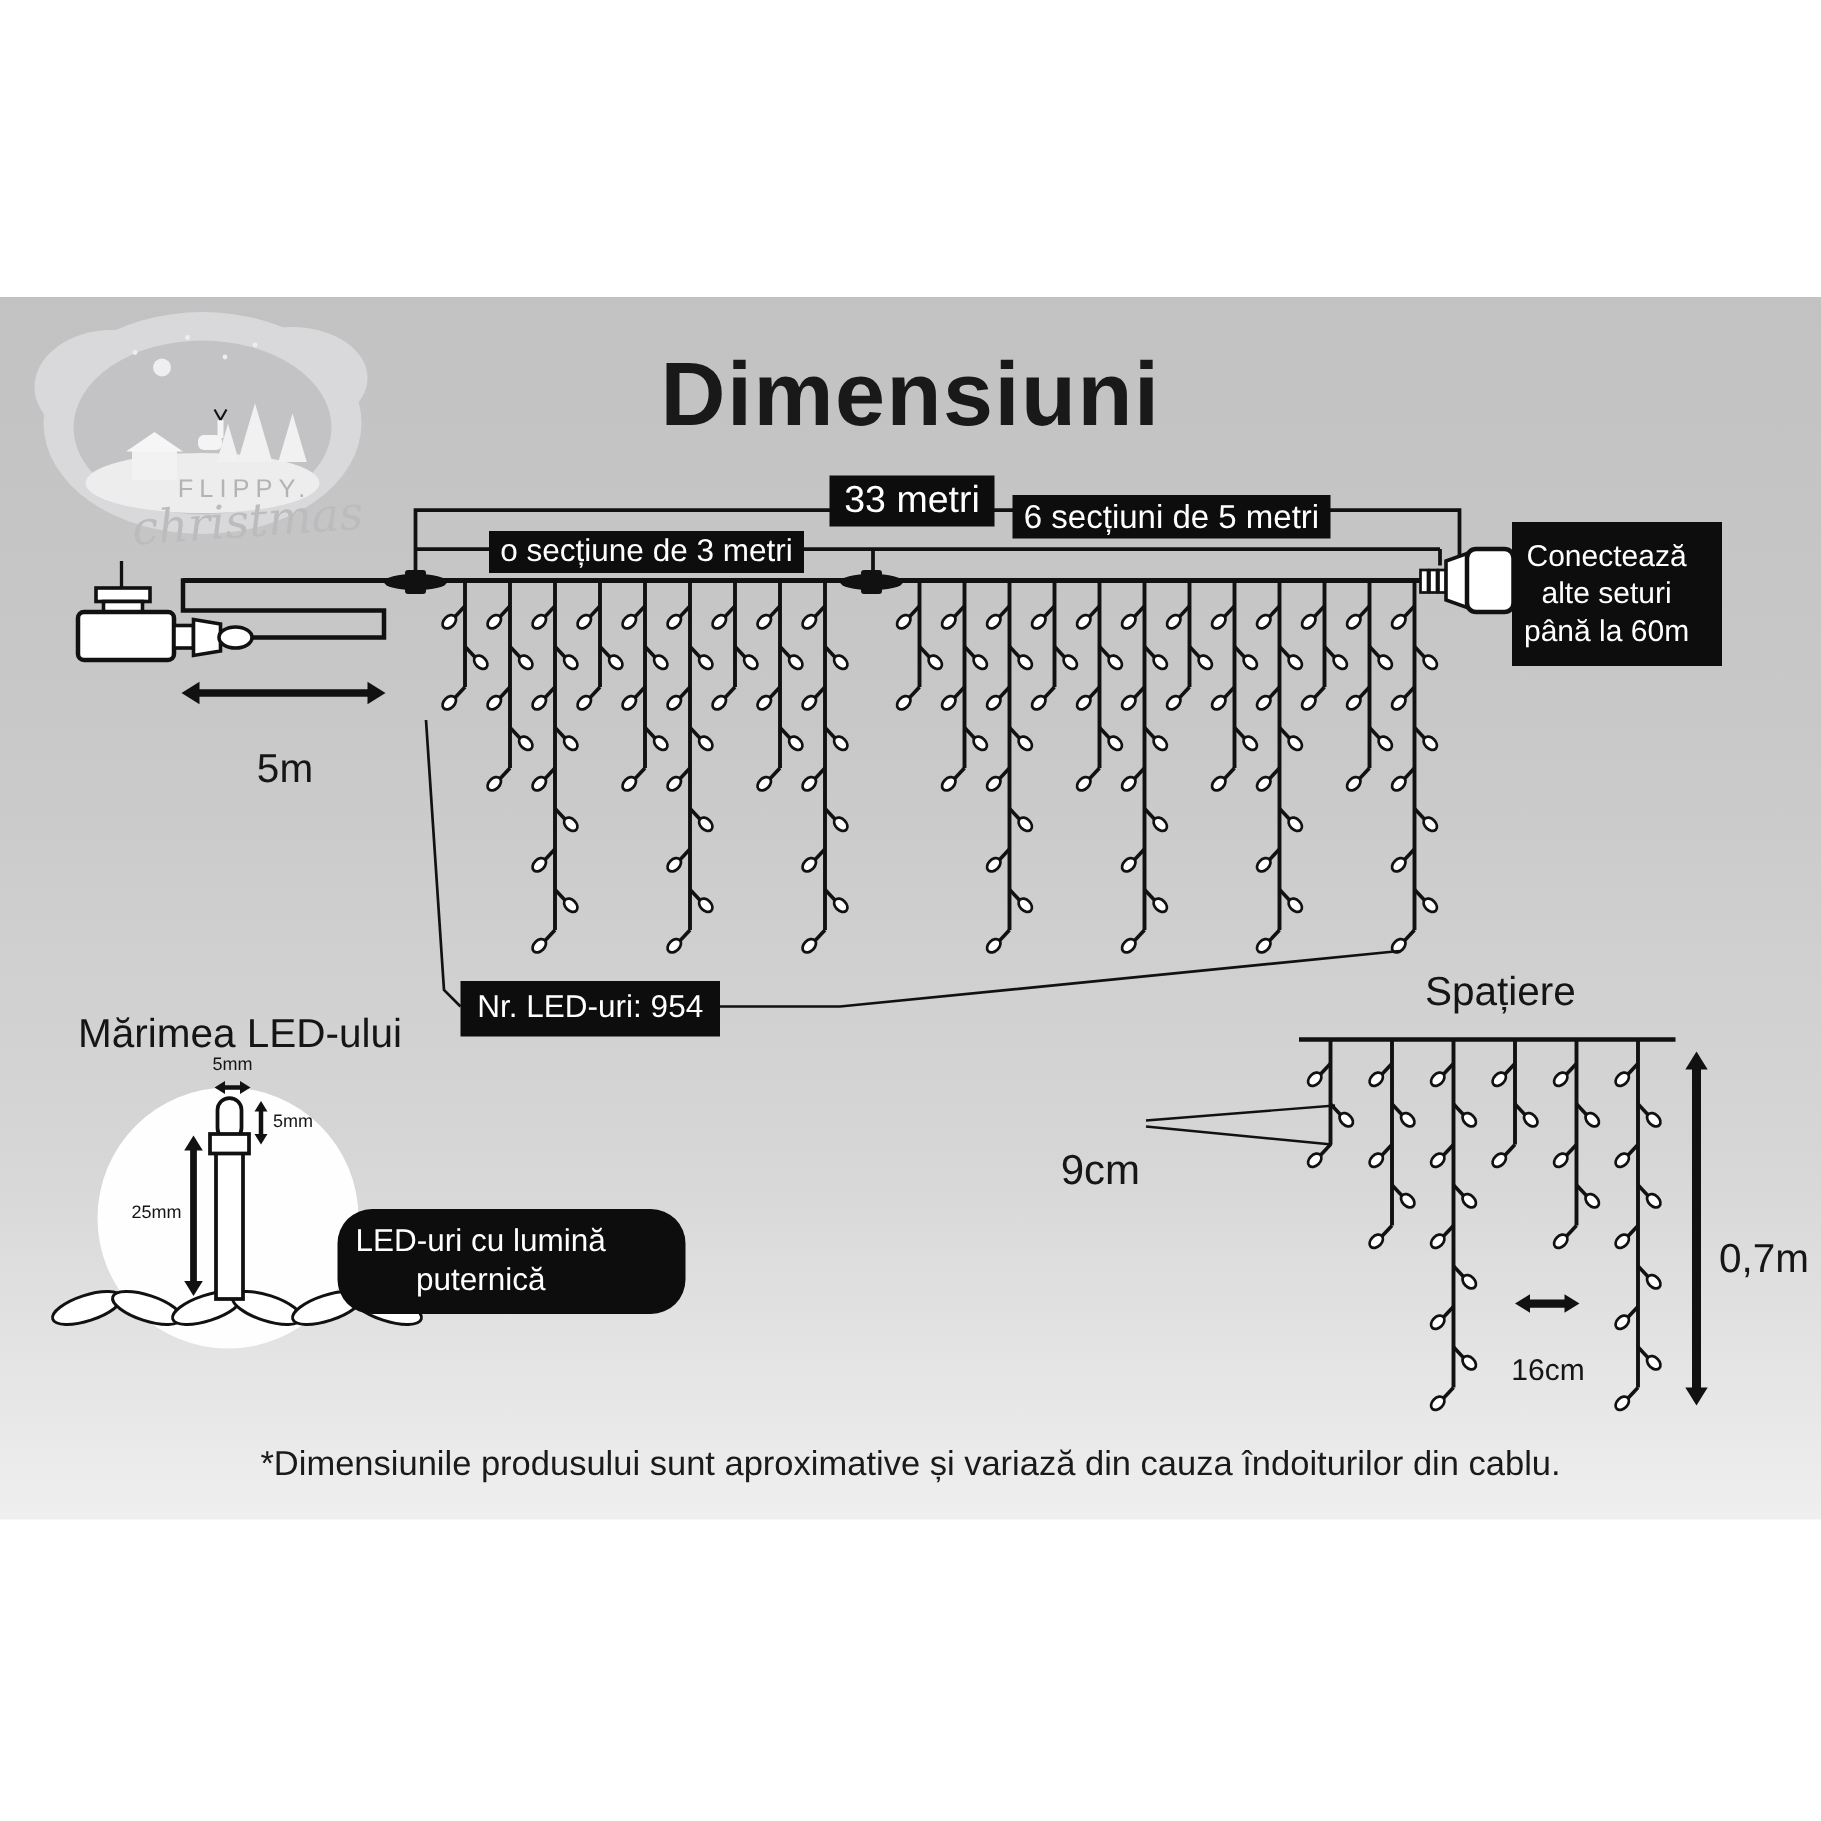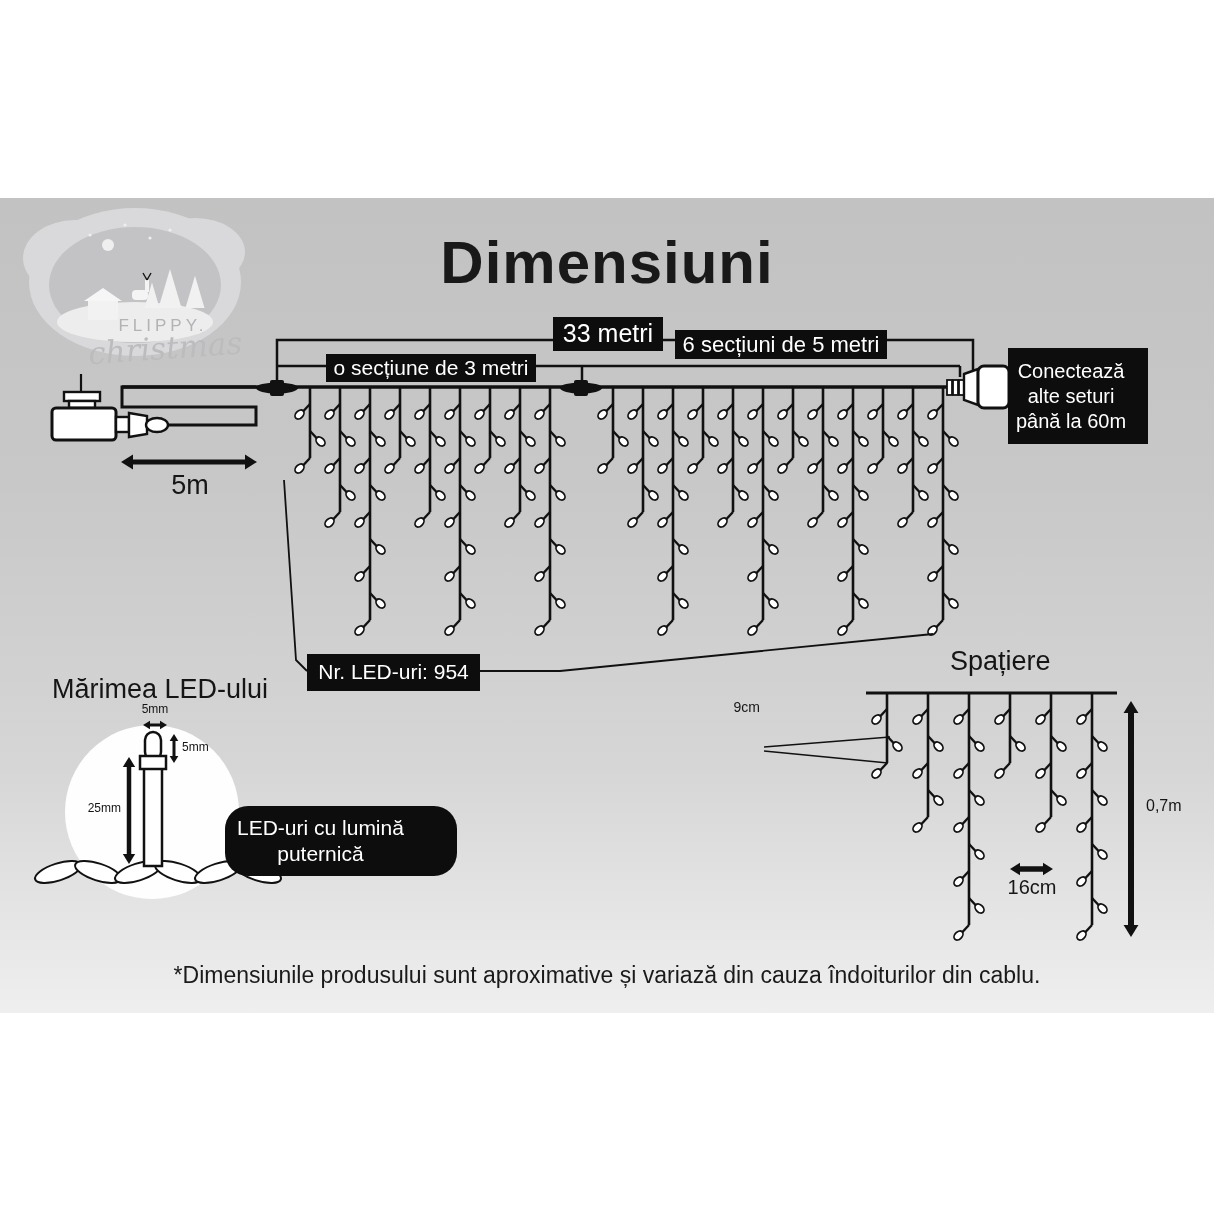--- a/index.html
+++ b/index.html
@@ -13,7 +13,7 @@
   .blackbox{background:#0d0d0d;color:#fff;display:flex;align-items:center;justify-content:center;
             text-align:right;line-height:1.25;}
   .blackbox.left{justify-content:flex-start;text-align:center;}
-  .plain{color:#161616;}
+  .plain{color:#161616;margin-top:27px;}
   .heading{font-size:27px;color:#151515;}
   .dim{font-size:12px;color:#151515;}
   .footnote{width:1214px;text-align:center;font-size:23px;color:#1a1a1a;}

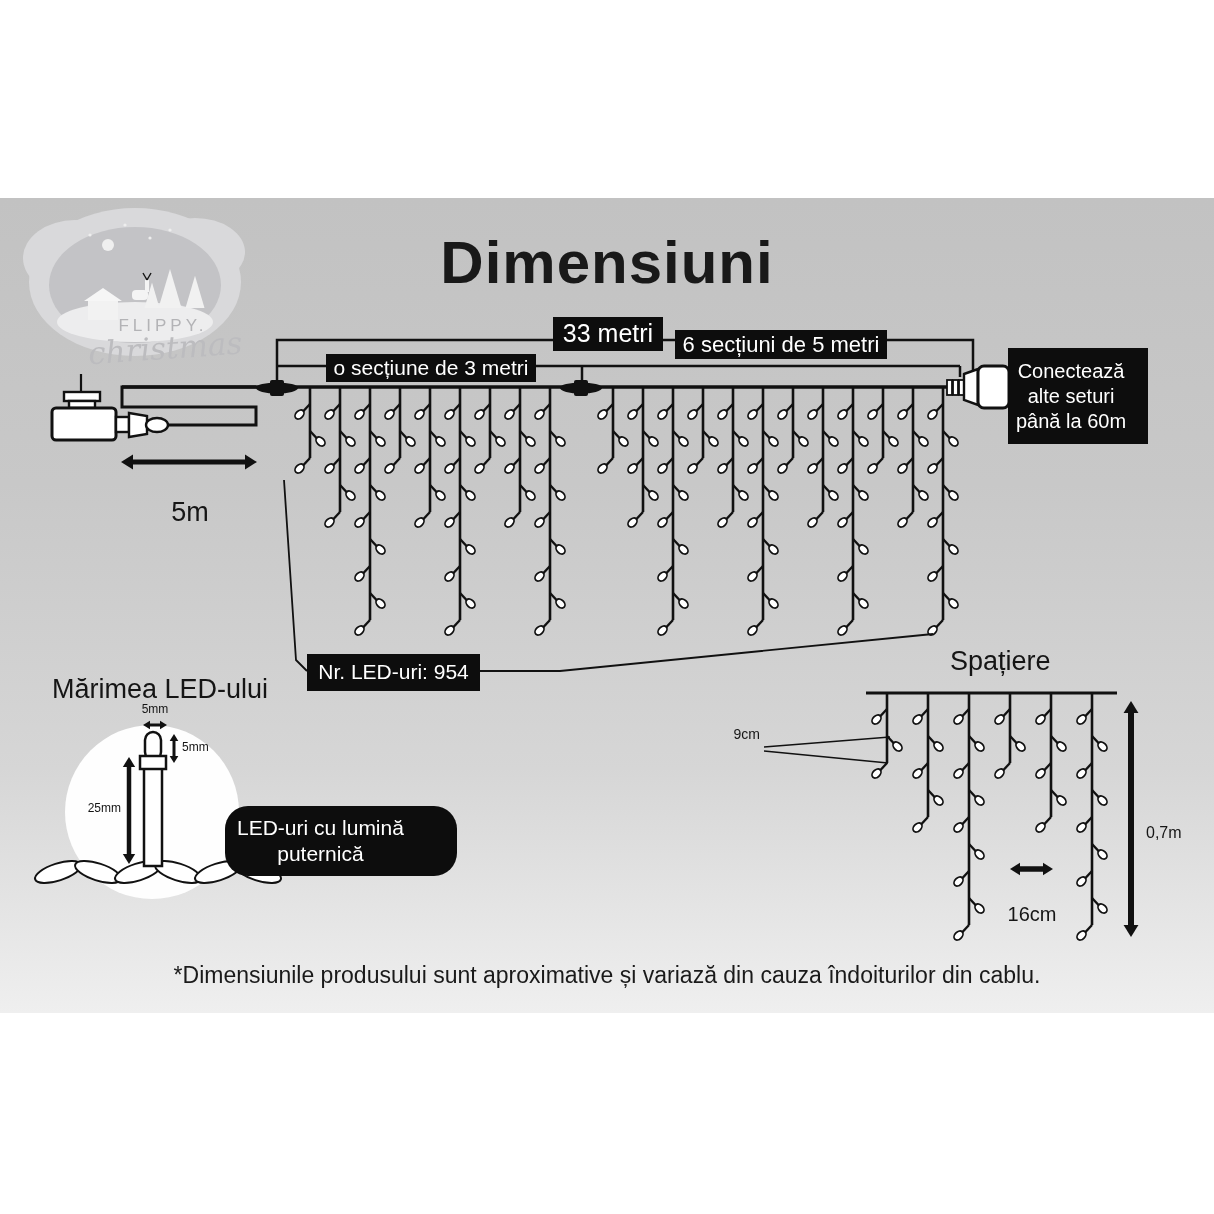--- a/index.html
+++ b/index.html
@@ -469,7 +469,7 @@
   </div>
 
   <div class="abs heading" style="left:950px;top:646px;">Spațiere</div>
-  <div class="abs plain" style="left:690px;top:699px;width:70px;text-align:right;font-size:14px;">9cm</div>
+  <div class="abs plain" style="left:690px;top:737px;width:70px;text-align:right;font-size:28px;">9cm</div>
   <div class="abs plain" style="left:1000px;top:876px;width:64px;text-align:center;font-size:20px;">16cm</div>
   <div class="abs plain" style="left:1146px;top:797px;font-size:16px;">0,7m</div>
 

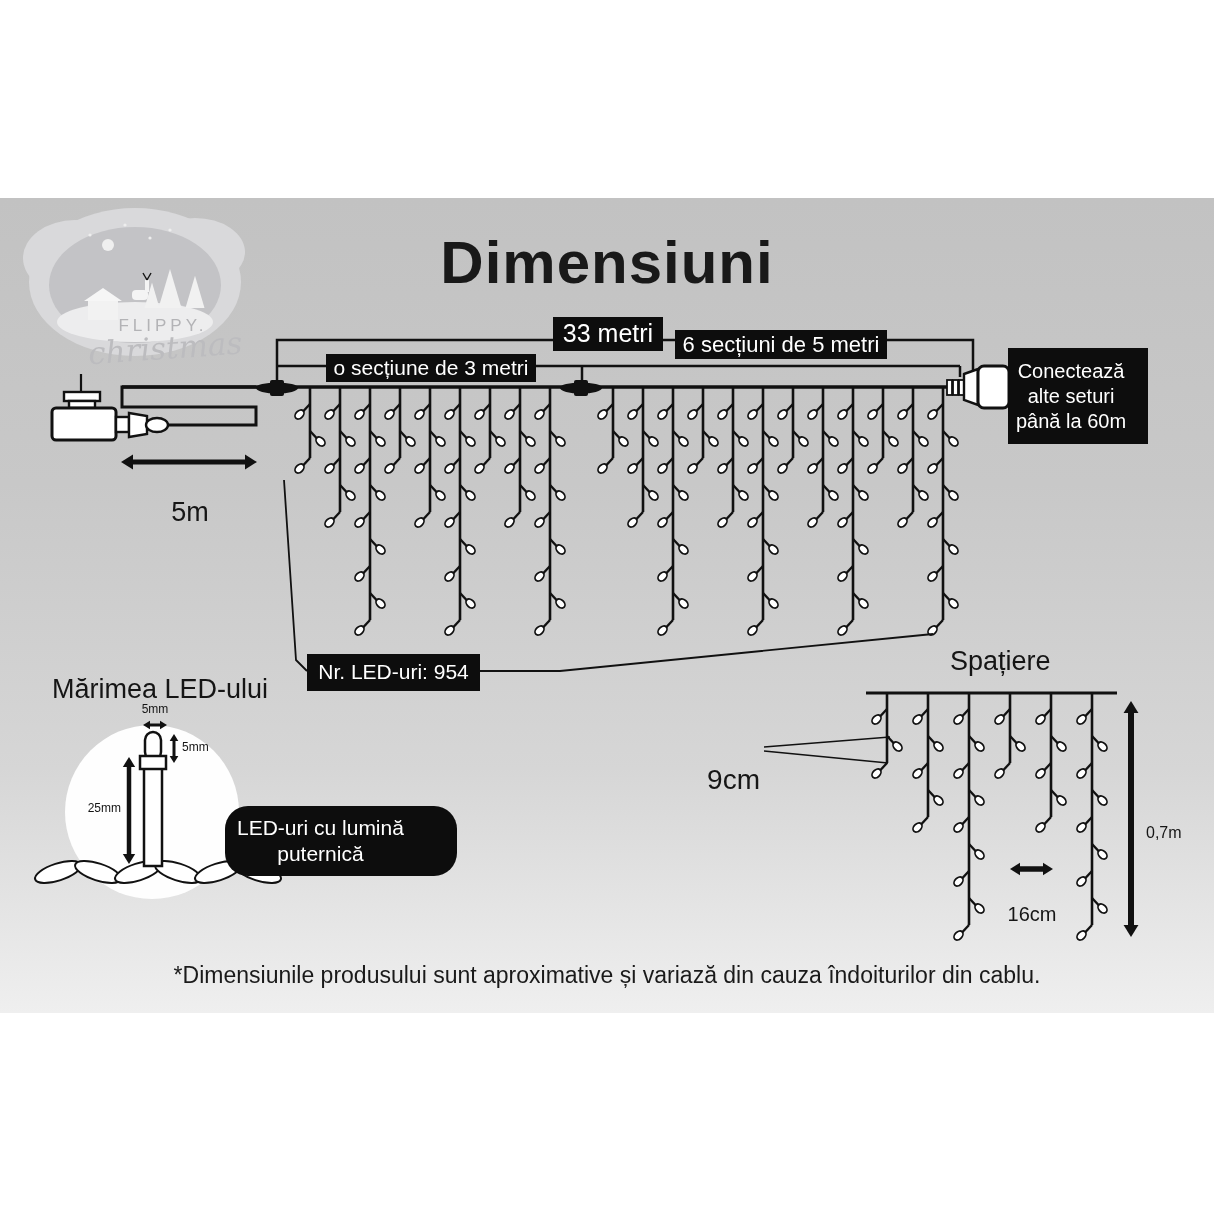--- a/index.html
+++ b/index.html
@@ -471,7 +471,7 @@
   <div class="abs heading" style="left:950px;top:646px;">Spațiere</div>
   <div class="abs plain" style="left:690px;top:737px;width:70px;text-align:right;font-size:28px;">9cm</div>
   <div class="abs plain" style="left:1000px;top:876px;width:64px;text-align:center;font-size:20px;">16cm</div>
-  <div class="abs plain" style="left:1146px;top:797px;font-size:16px;">0,7m</div>
+  <div class="abs plain" style="left:1146px;top:797px;font-size:27px;">0,7m</div>
 
   <div class="abs footnote" style="top:962px;left:0;">*Dimensiunile produsului sunt aproximative și variază din cauza îndoiturilor din cablu.</div>
 

